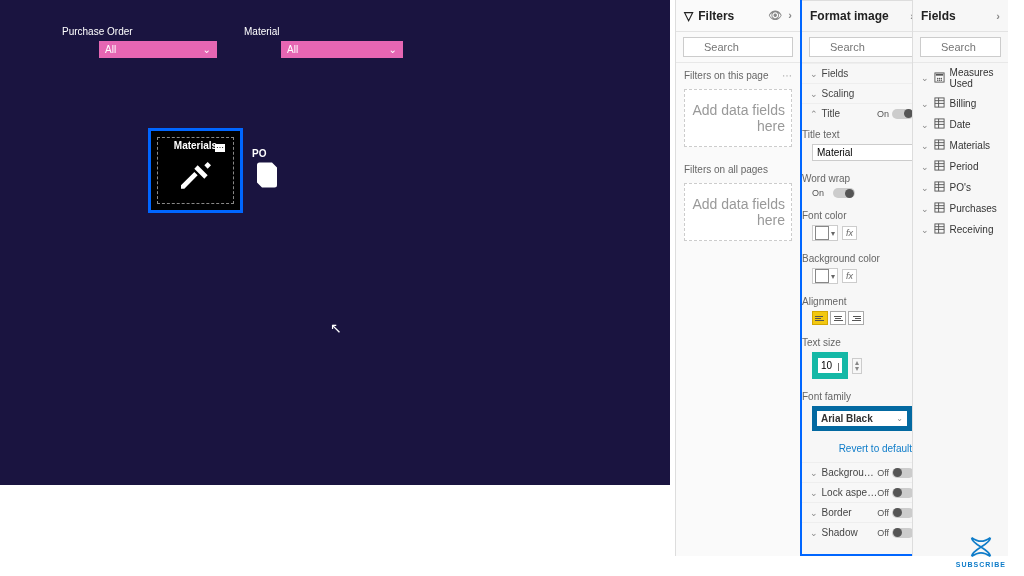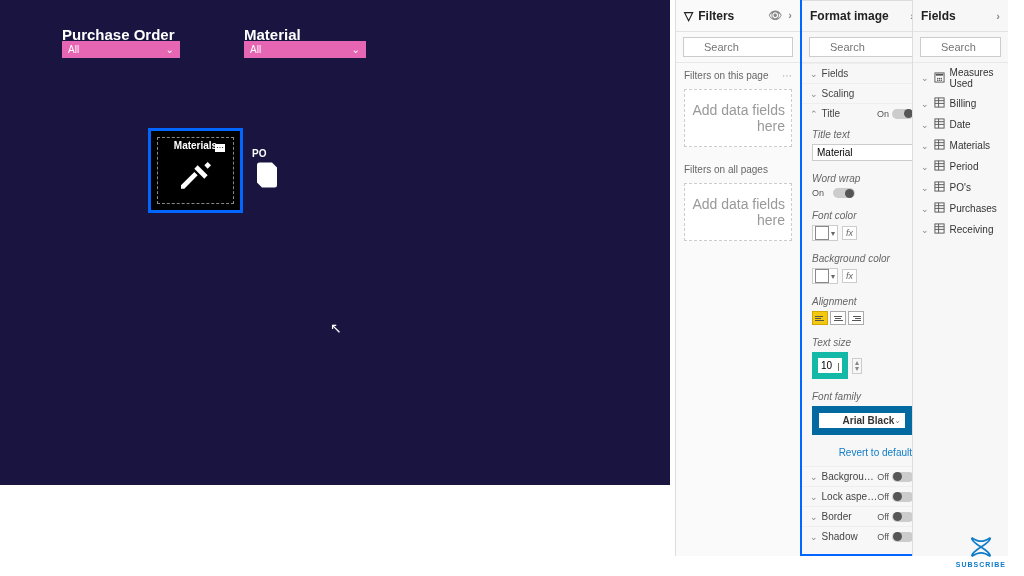--- a/index.html
+++ b/index.html
@@ -6,7 +6,7 @@
 body { background: #fff; width: 1024px; height: 576px; overflow: hidden; position: relative; }
 .canvas { position: absolute; left: 0; top: 0; width: 670px; height: 485px; background: #1a1440; }
 
-.slicer-label { position: absolute; color: #fff; font-size: 15px; font-weight: 700; }
+.slicer-label { position: absolute; color: #fff; font-size: 10px; font-weight: 400; }
 .slicer-dropdown { position: absolute; background: #e666b3; color: #fff; font-size: 10px; padding: 3px 6px; display: flex; align-items: center; justify-content: space-between; }
 .slicer-dropdown .chev { font-size: 10px; }
 

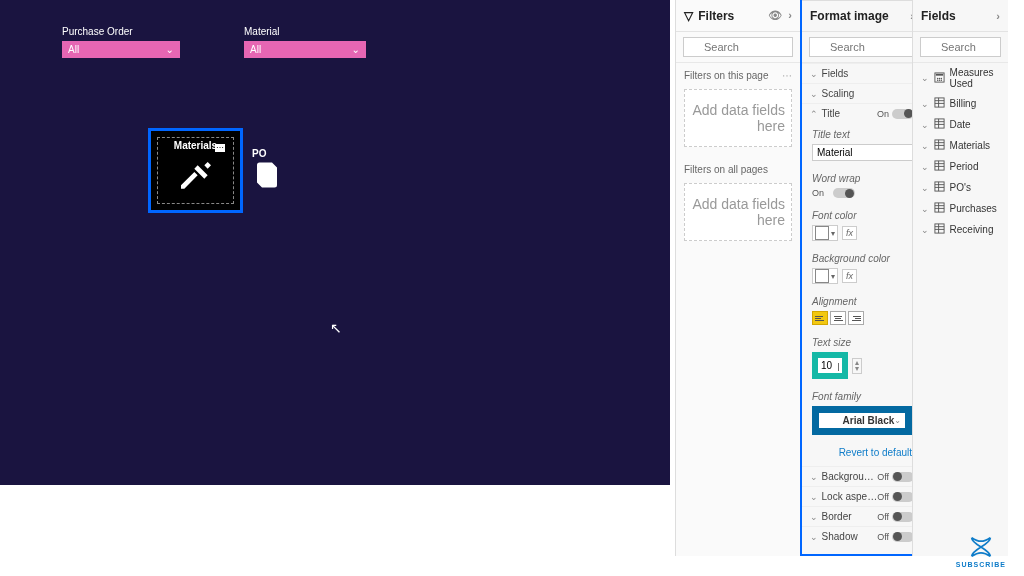--- a/index.html
+++ b/index.html
@@ -7,7 +7,7 @@
 .canvas { position: absolute; left: 0; top: 0; width: 670px; height: 485px; background: #1a1440; }
 
 .slicer-label { position: absolute; color: #fff; font-size: 10px; font-weight: 400; }
-.slicer-dropdown { position: absolute; background: #e666b3; color: #fff; font-size: 10px; padding: 3px 6px; display: flex; align-items: center; justify-content: space-between; }
+.slicer-dropdown { position: absolute; background: #e666b3; color: #fff; font-size: 10px; padding: 3px 6px; display: flex; align-items: center; justify-content: space-between; margin-left: 37px; }
 .slicer-dropdown .chev { font-size: 10px; }
 
 .sel-tile { position: absolute; left: 148px; top: 128px; width: 95px; height: 85px; border: 3px solid #0066ff; background: #000; }

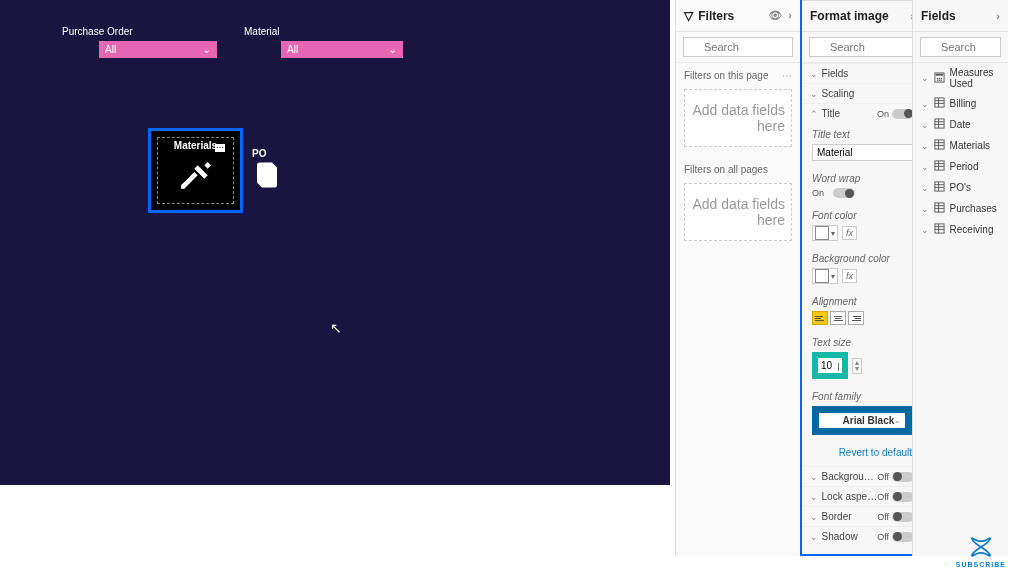--- a/index.html
+++ b/index.html
@@ -47,7 +47,7 @@
 .toggle-label { font-size: 9px; color: #555; margin-right: 3px; }
 .acc .right { display: flex; align-items: center; }
 
-.prop-label { font-size: 10px; color: #666; padding: 6px 10px 2px; font-style: italic; }
+.prop-label { font-size: 10px; color: #666; padding: 6px 0 2px; }
 .prop-row { padding: 2px 10px 6px; display: flex; gap: 4px; align-items: center; }
 .text-input { border: 1px solid #ccc; padding: 2px 4px; font-size: 10px; flex: 1; background: #fff; }
 .fx-btn { border: 1px solid #ccc; padding: 1px 3px; font-size: 9px; font-style: italic; color: #666; background: #fff; cursor: pointer; }

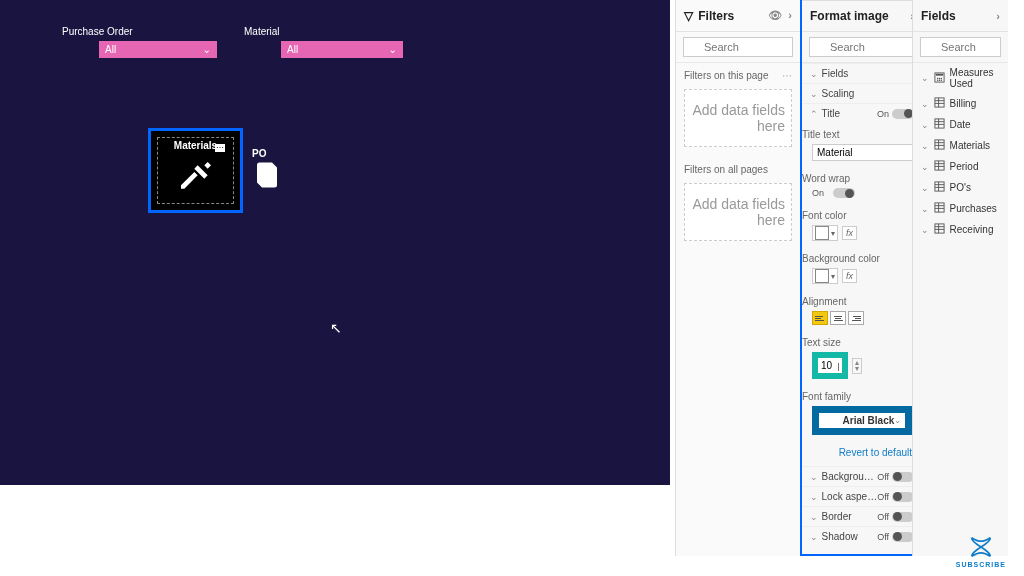--- a/index.html
+++ b/index.html
@@ -59,7 +59,7 @@
 .align-btn.active { background: #f2c811; border-color: #d4a700; }
 .align-btn span { height: 1px; background: #555; display: block; }
 .size-input { width: 36px; border: 6px solid #14b8a6; font-size: 10px; padding: 2px 3px; background: #fff; }
-.font-select { width: 100%; border: 7px solid #0369a1; padding: 2px 4px; font-size: 10px; font-weight: 900; font-family: 'Arial Black', Arial; display: flex; justify-content: flex-end; align-items: center; background: #fff; }
+.font-select { width: 100%; border: 5px solid #0369a1; padding: 2px 4px; font-size: 10px; font-weight: 900; font-family: 'Arial Black', Arial; display: flex; justify-content: space-between; align-items: center; background: #fff; }
 .revert { color: #0e7cc9; font-size: 10px; text-align: right; padding: 6px 10px 8px; cursor: pointer; }
 
 

